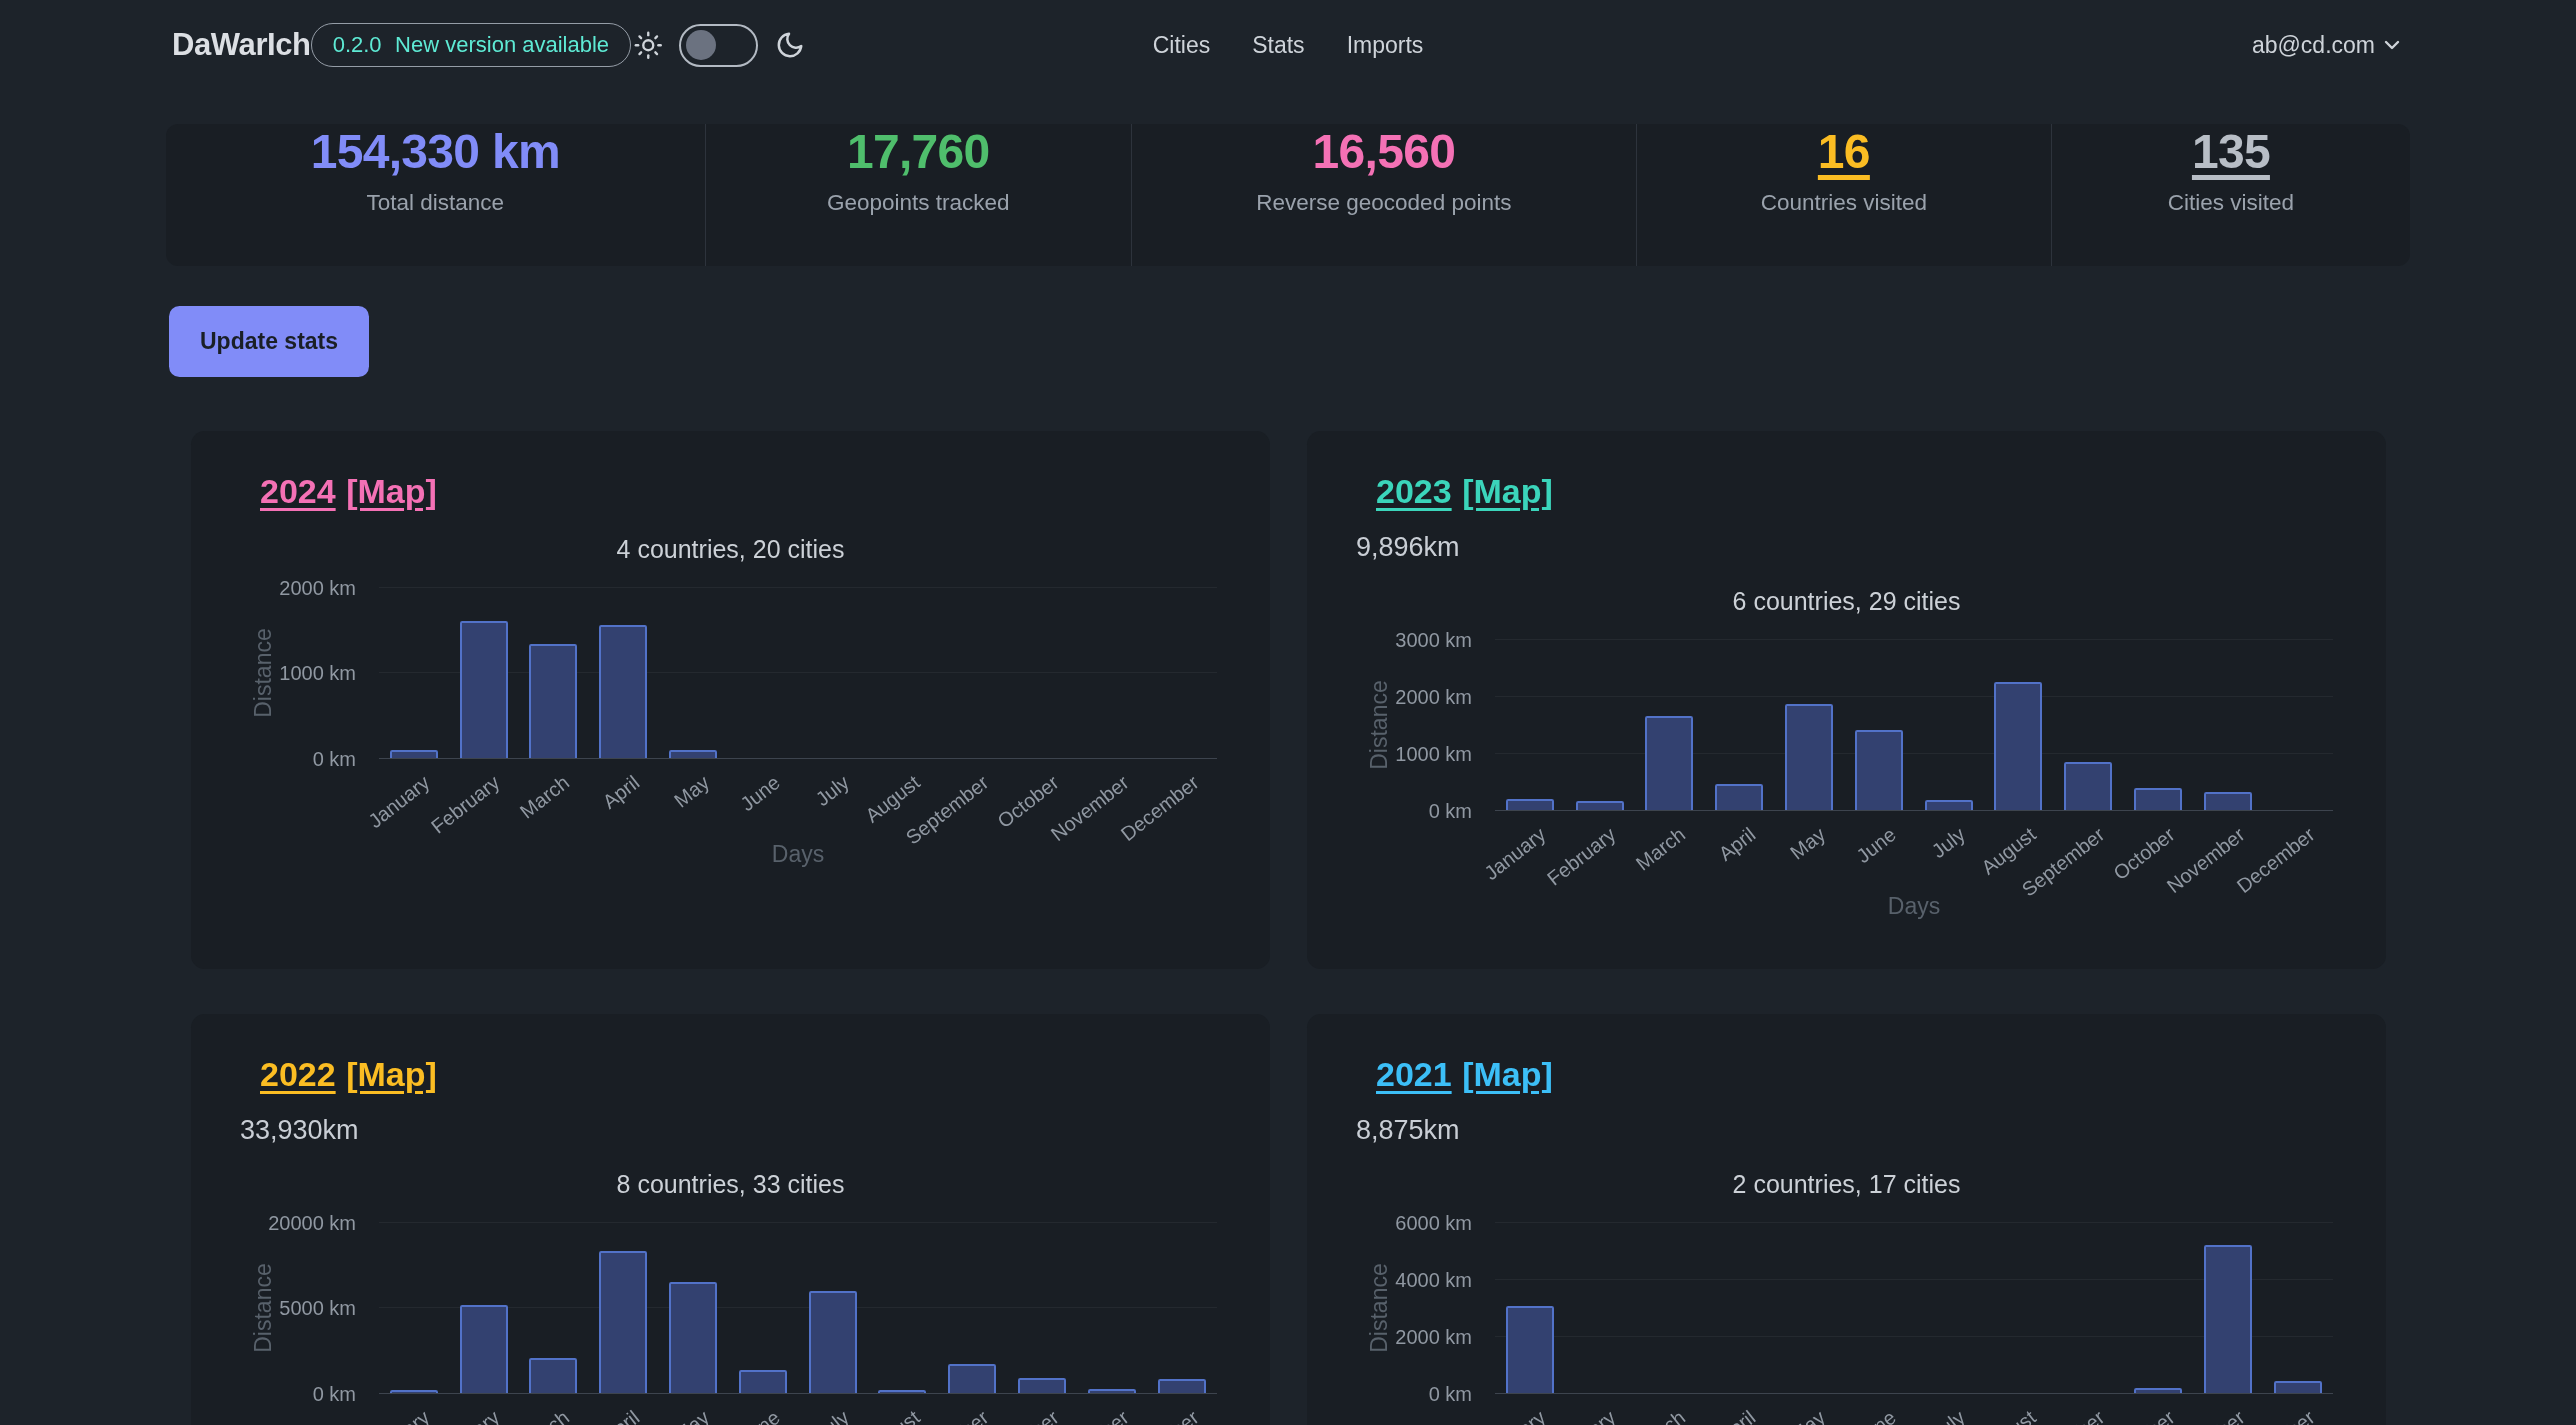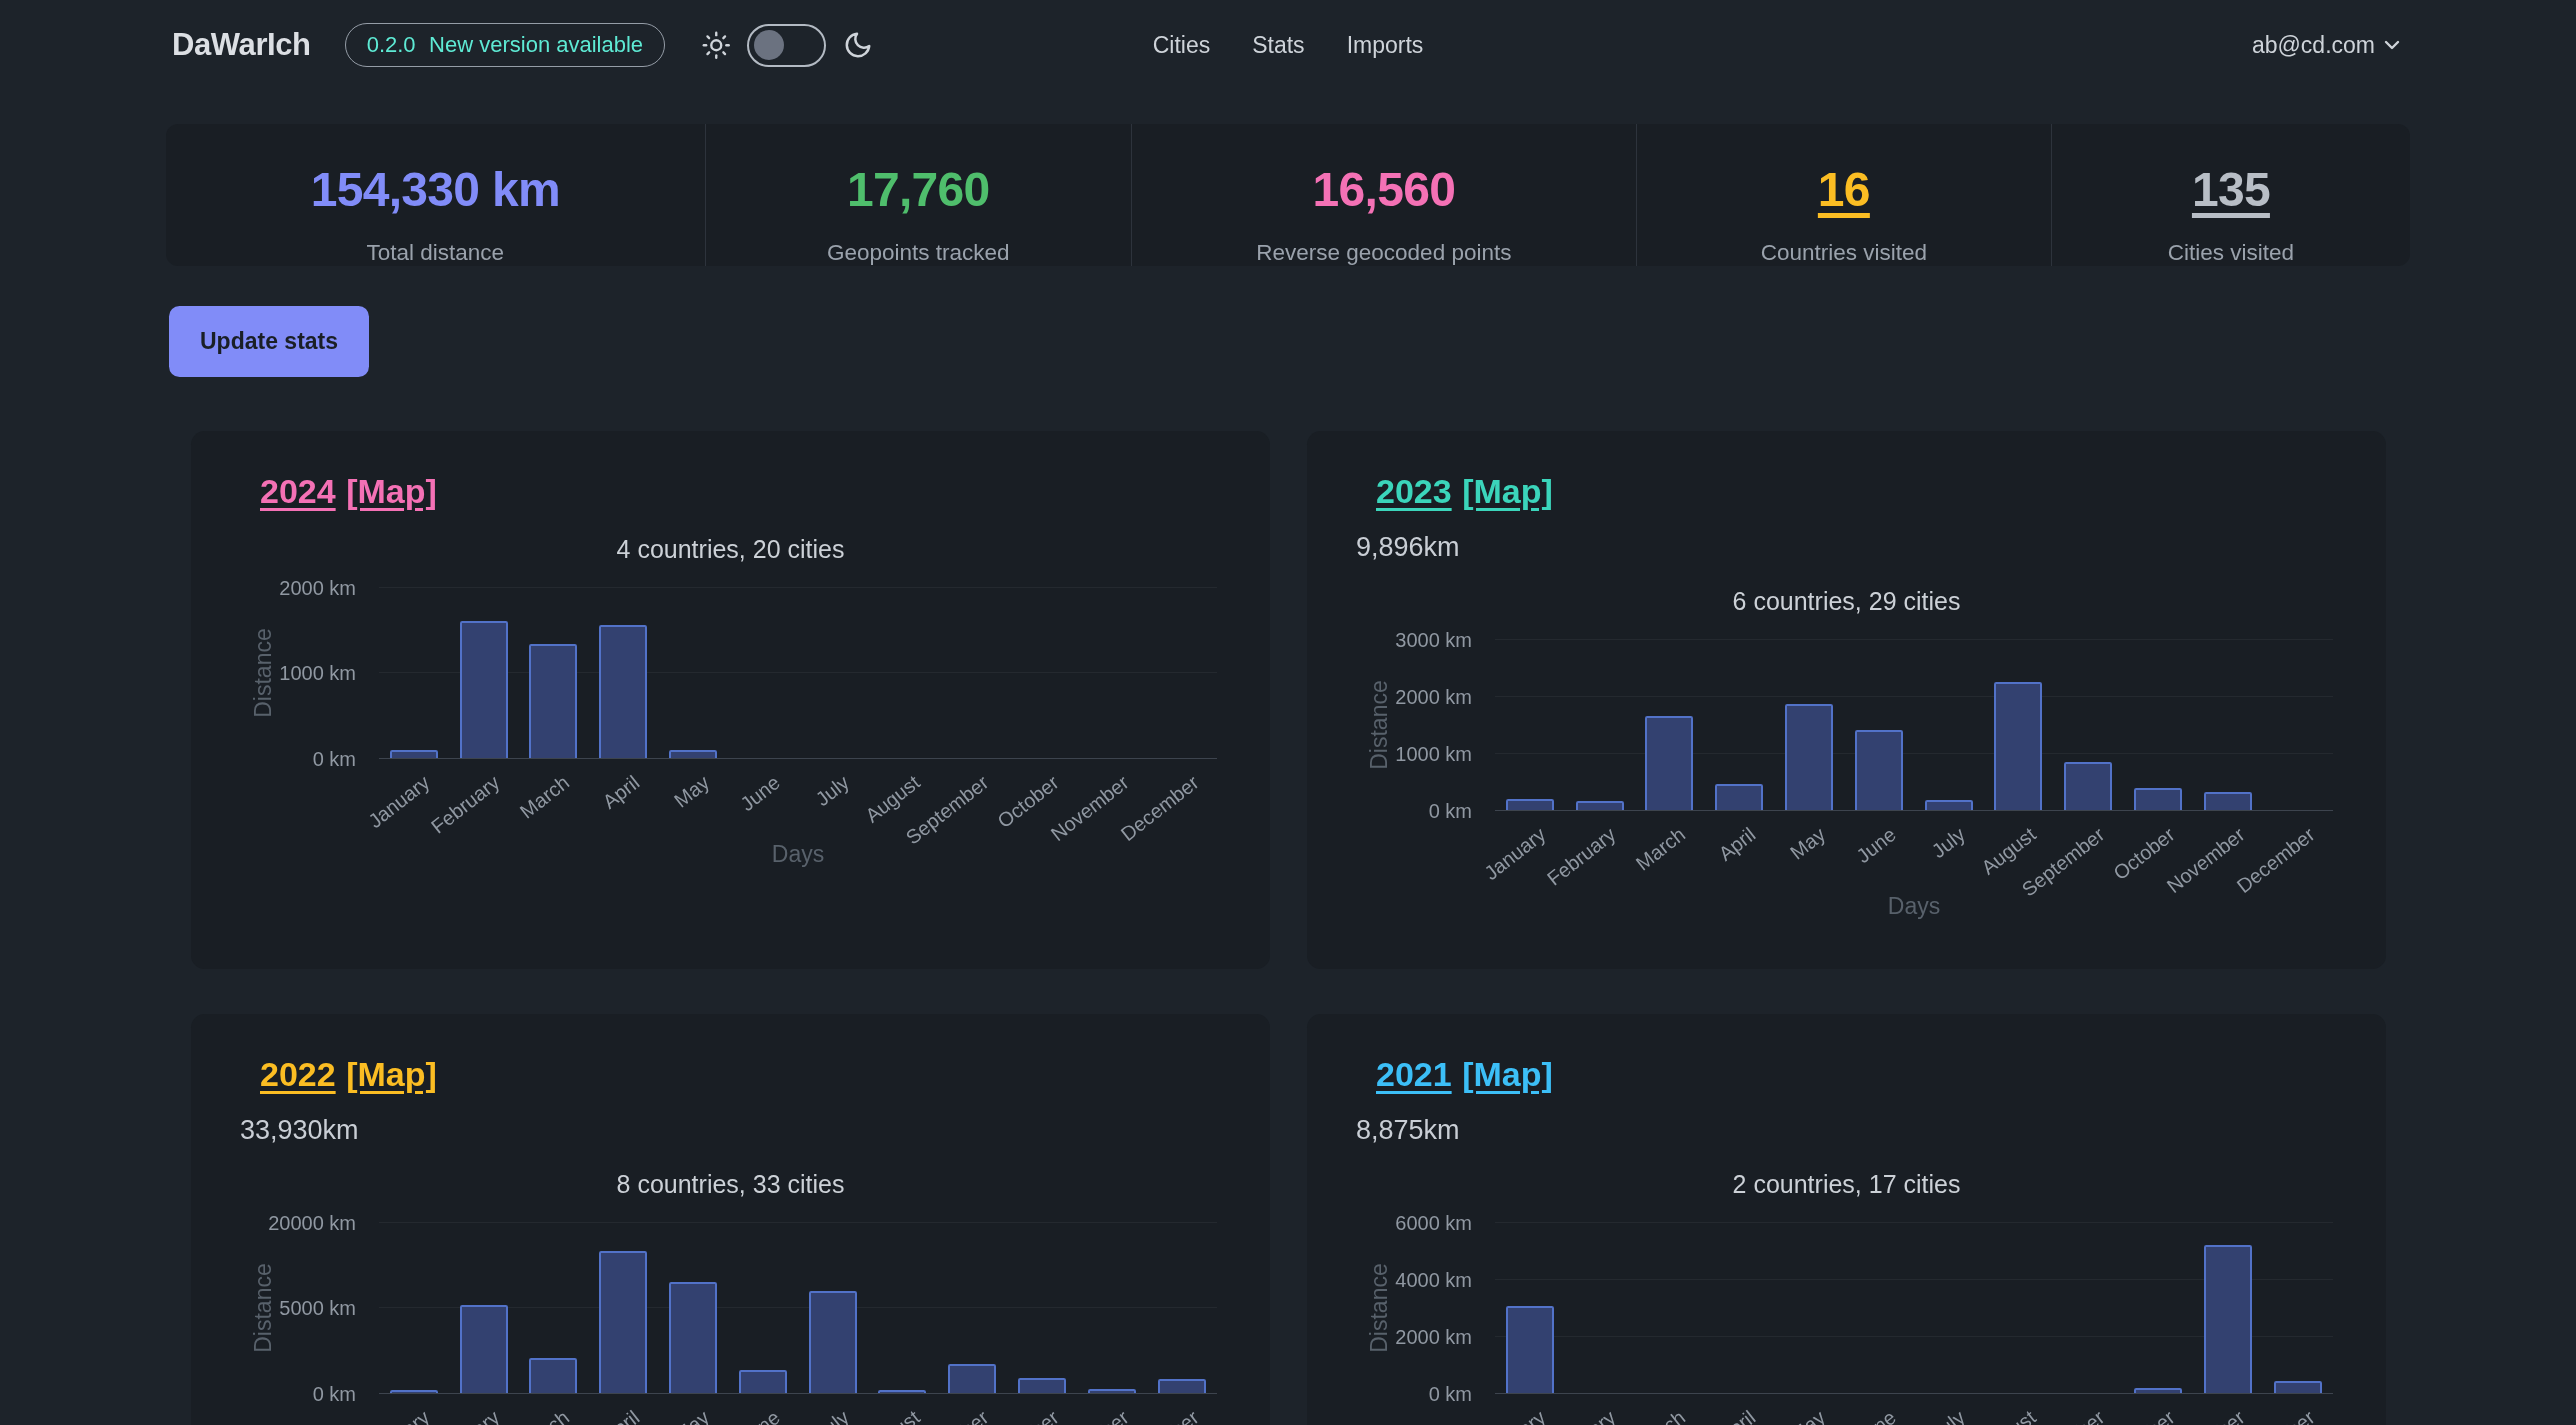--- a/index.html
+++ b/index.html
@@ -15,7 +15,7 @@
     display:flex; align-items:center;
     padding:0 172px;
   }
-  .h-left { display:flex; align-items:center; gap:34px; }
+  .h-left { display:flex; align-items:center; }
   .logo { font-size:31px; font-weight:bold; color:#dcdfe4; letter-spacing:-0.4px; }
   .version-badge {
     display:inline-flex; align-items:center; gap:13.5px;

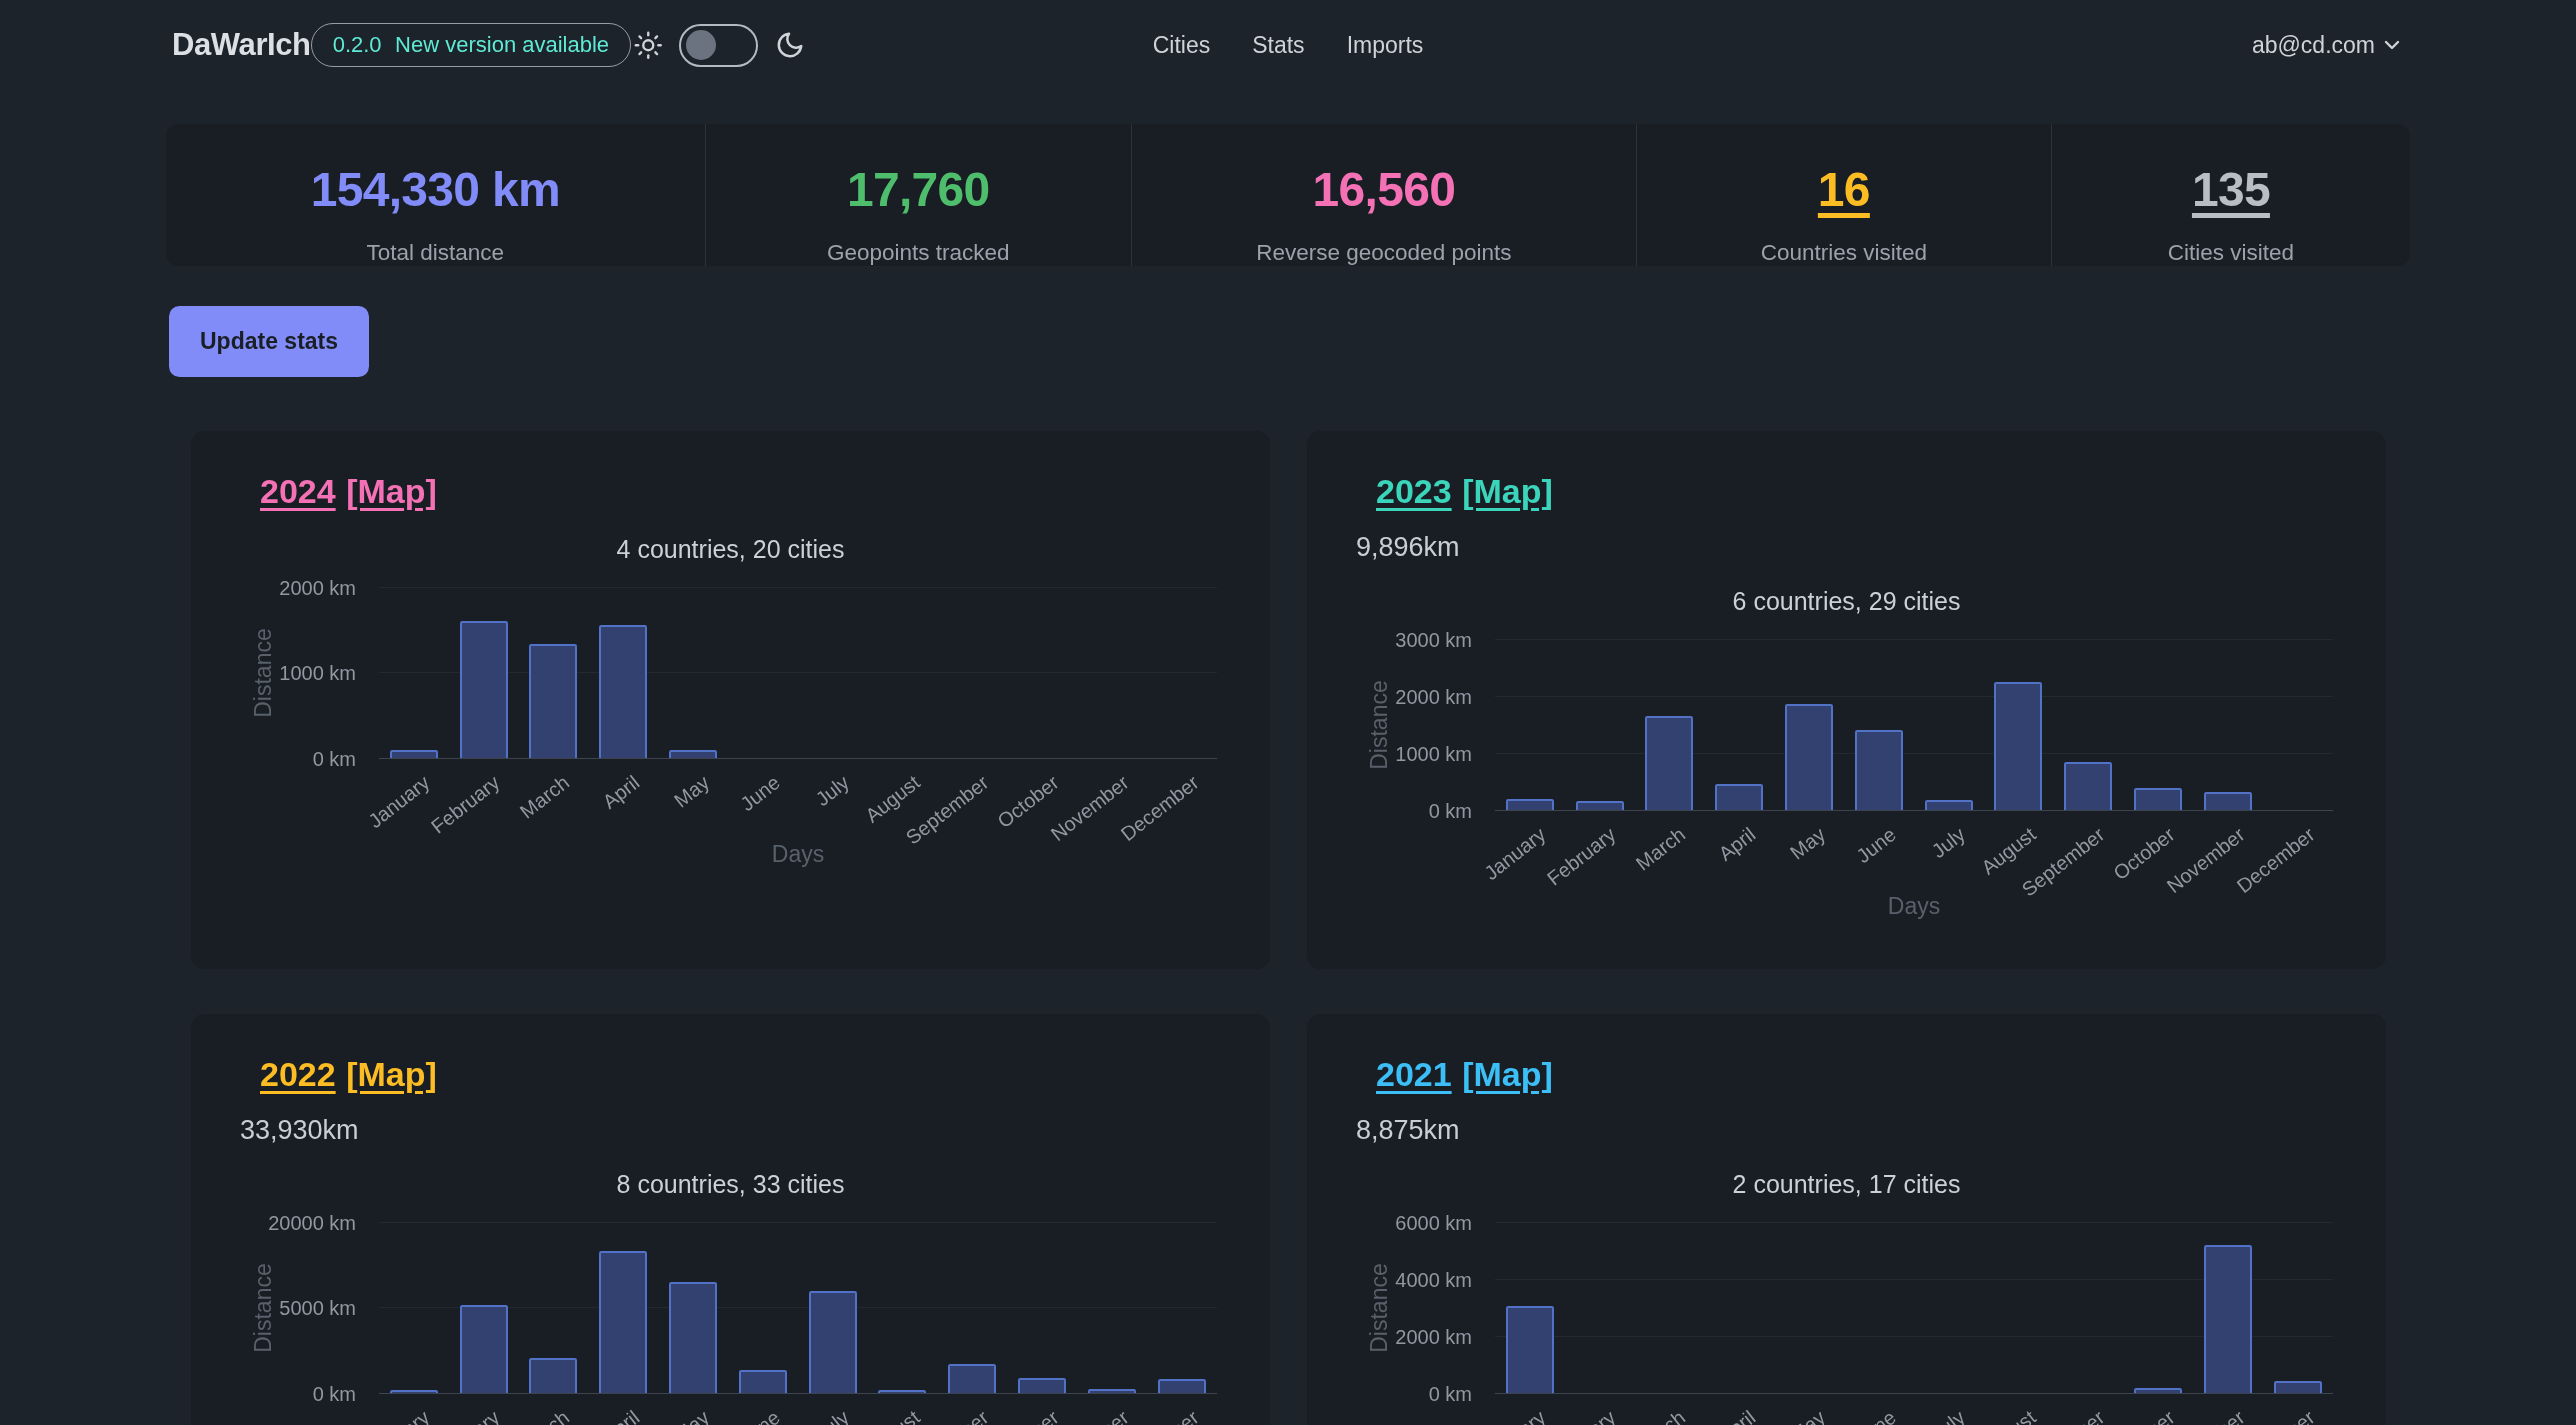--- a/index.html
+++ b/index.html
@@ -44,8 +44,8 @@
     display:flex; overflow:hidden;
   }
   .stat-cell {
-    display:flex; flex-direction:column; align-items:center; justify-content:flex-end;
-    gap:23px;
+    display:flex; flex-direction:column; align-items:center; justify-content:flex-start;
+    gap:11px;
   }
   .stat-cell + .stat-cell { border-left:0.7px solid #2d333c; }
   .stat-value { font-size:48px; font-weight:bold; letter-spacing:-0.7px; }

